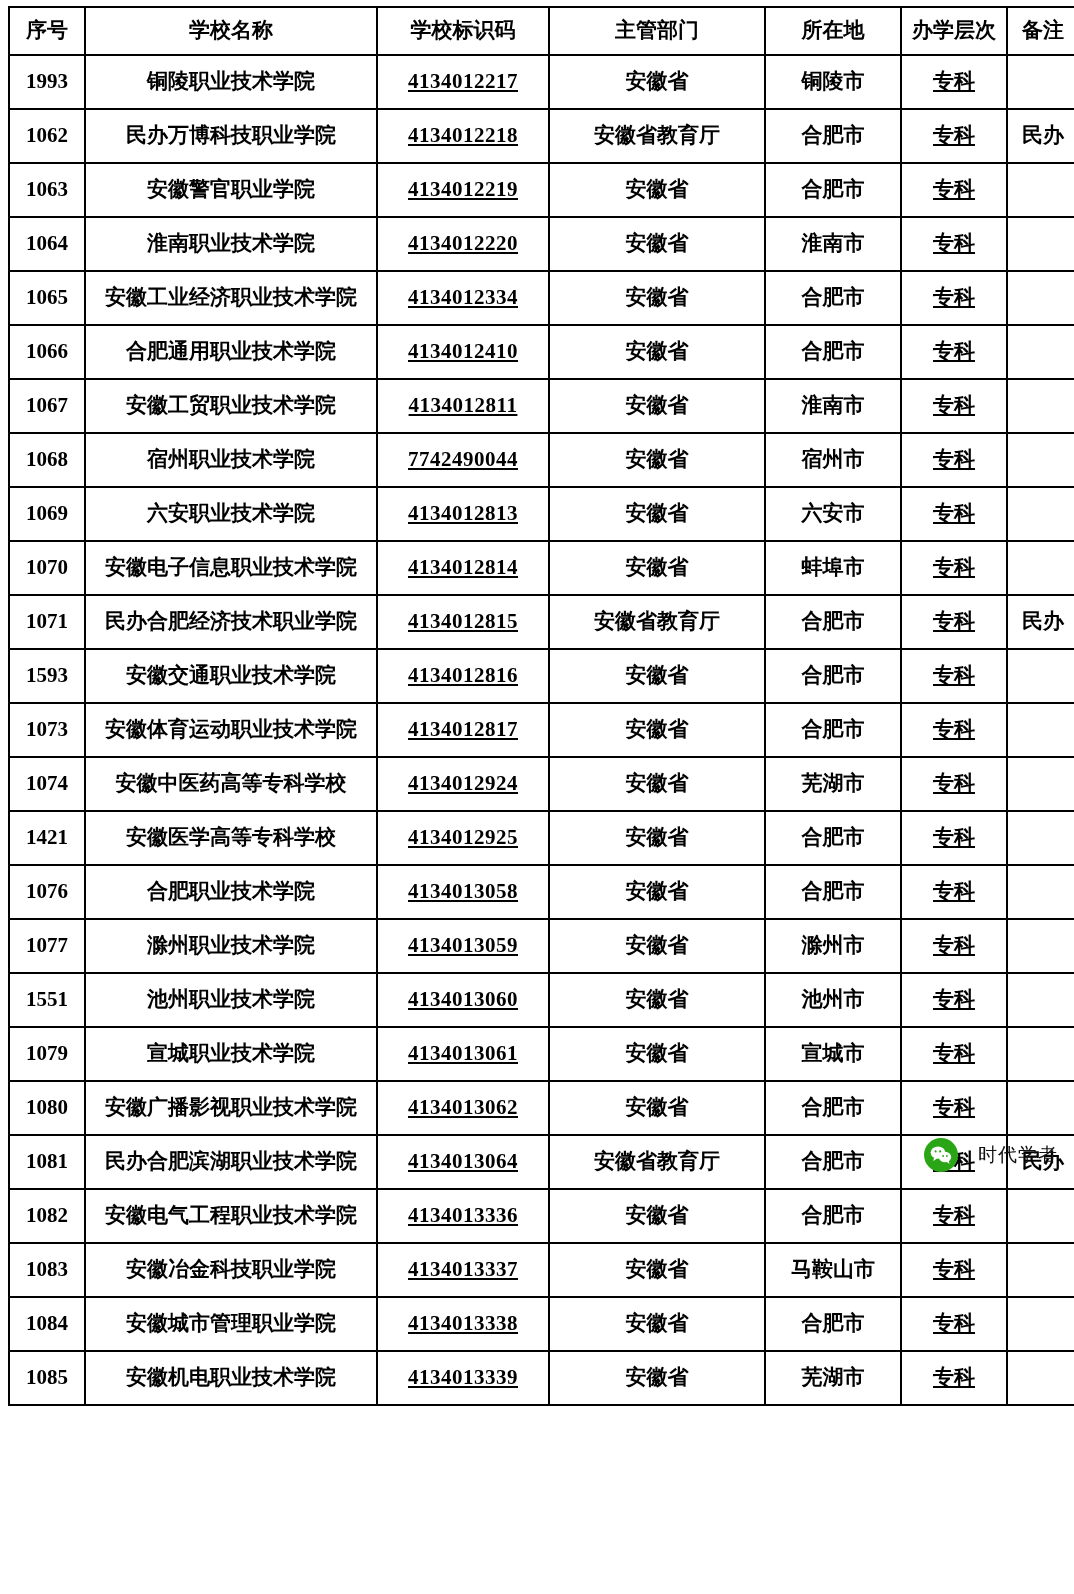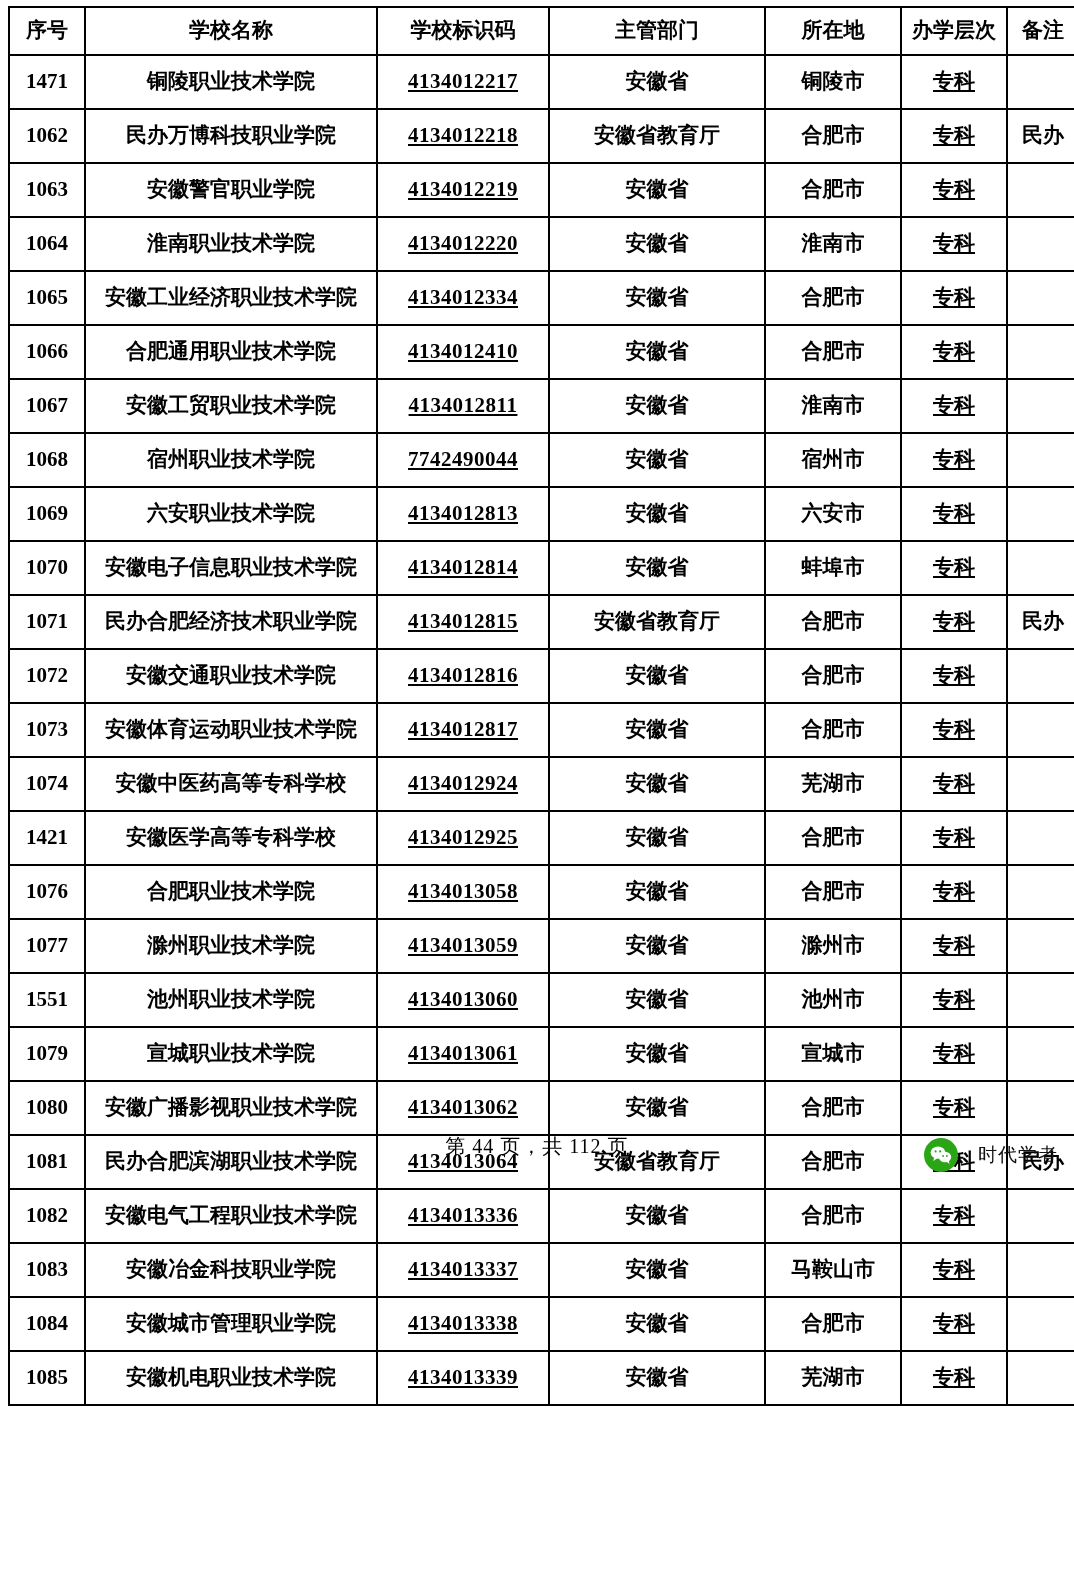--- a/index.html
+++ b/index.html
@@ -123,7 +123,7 @@
     </thead>
     <tbody id="table-body">
     <tr>
-          <td class="idx">1471</td>
+          <td class="idx">1993</td>
           <td class="name">铜陵职业技术学院</td>
           <td class="code">4134012217</td>
           <td class="dept">安徽省</td>

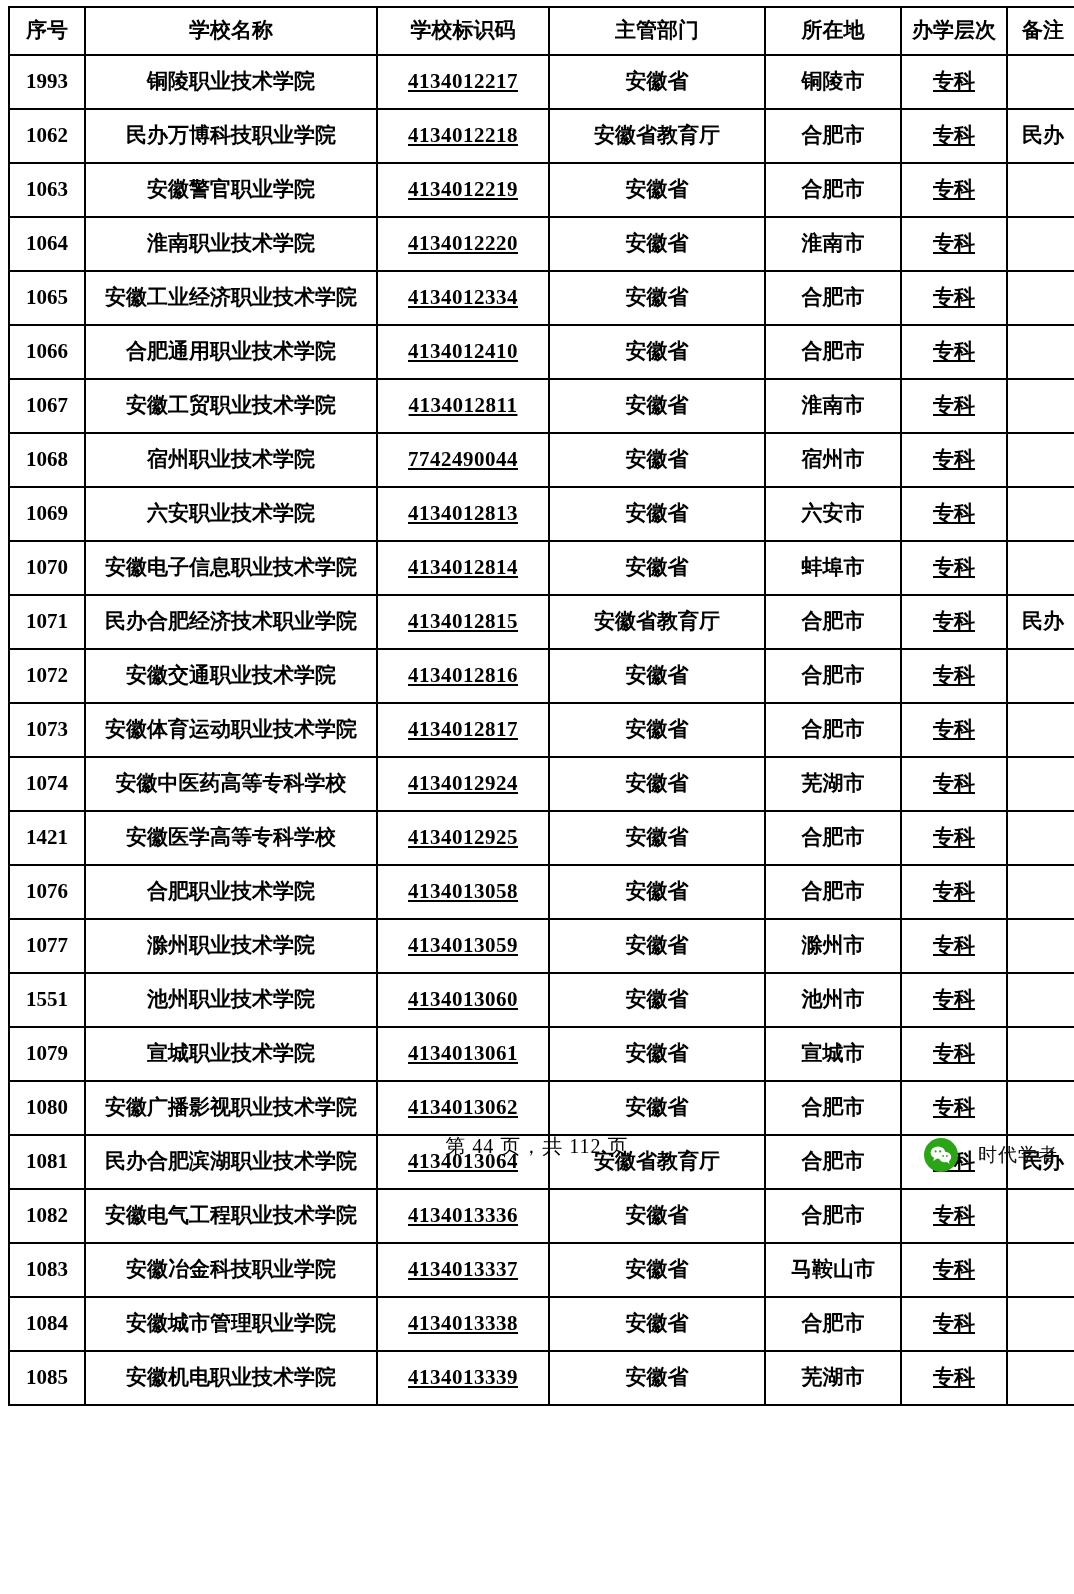--- a/index.html
+++ b/index.html
@@ -222,7 +222,7 @@
           <td class="note">民办</td>
         </tr>
         <tr>
-          <td class="idx">1072</td>
+          <td class="idx">1593</td>
           <td class="name">安徽交通职业技术学院</td>
           <td class="code">4134012816</td>
           <td class="dept">安徽省</td>

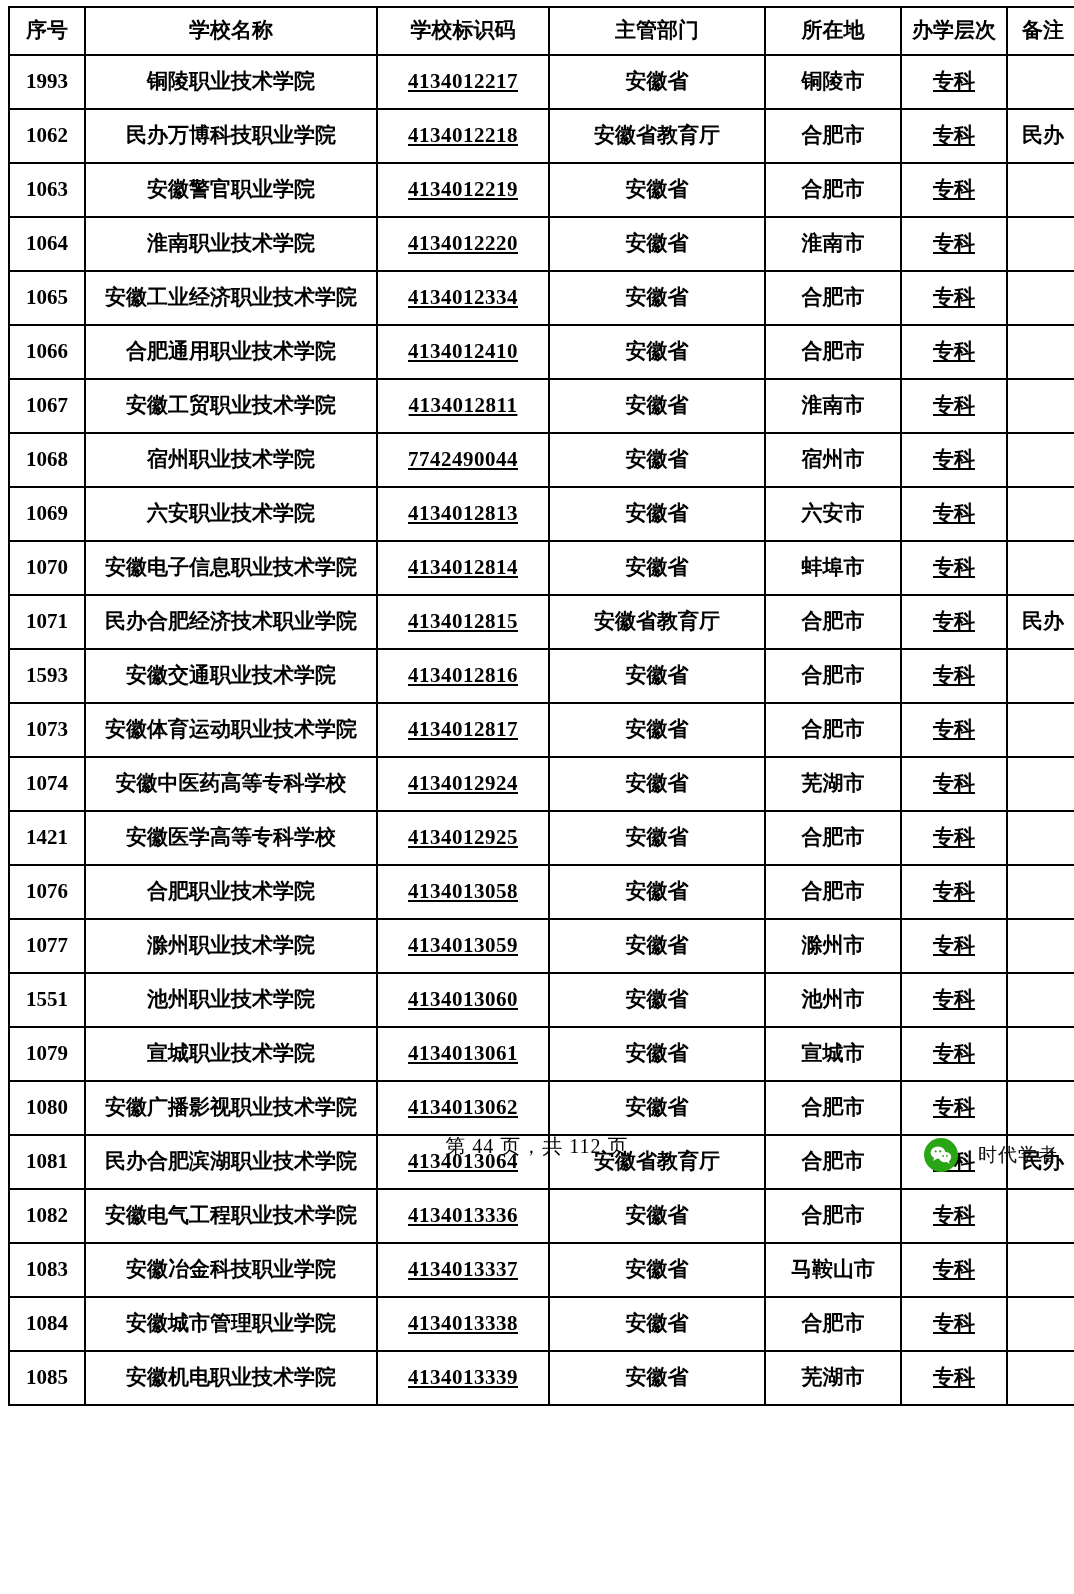--- a/index.html
+++ b/index.html
@@ -350,7 +350,6 @@
       </tbody>
   </table>
 
-  <div class="footer">第 44 页，共 112 页</div>
 
   <div class="watermark">
     <span class="wm-logo">

